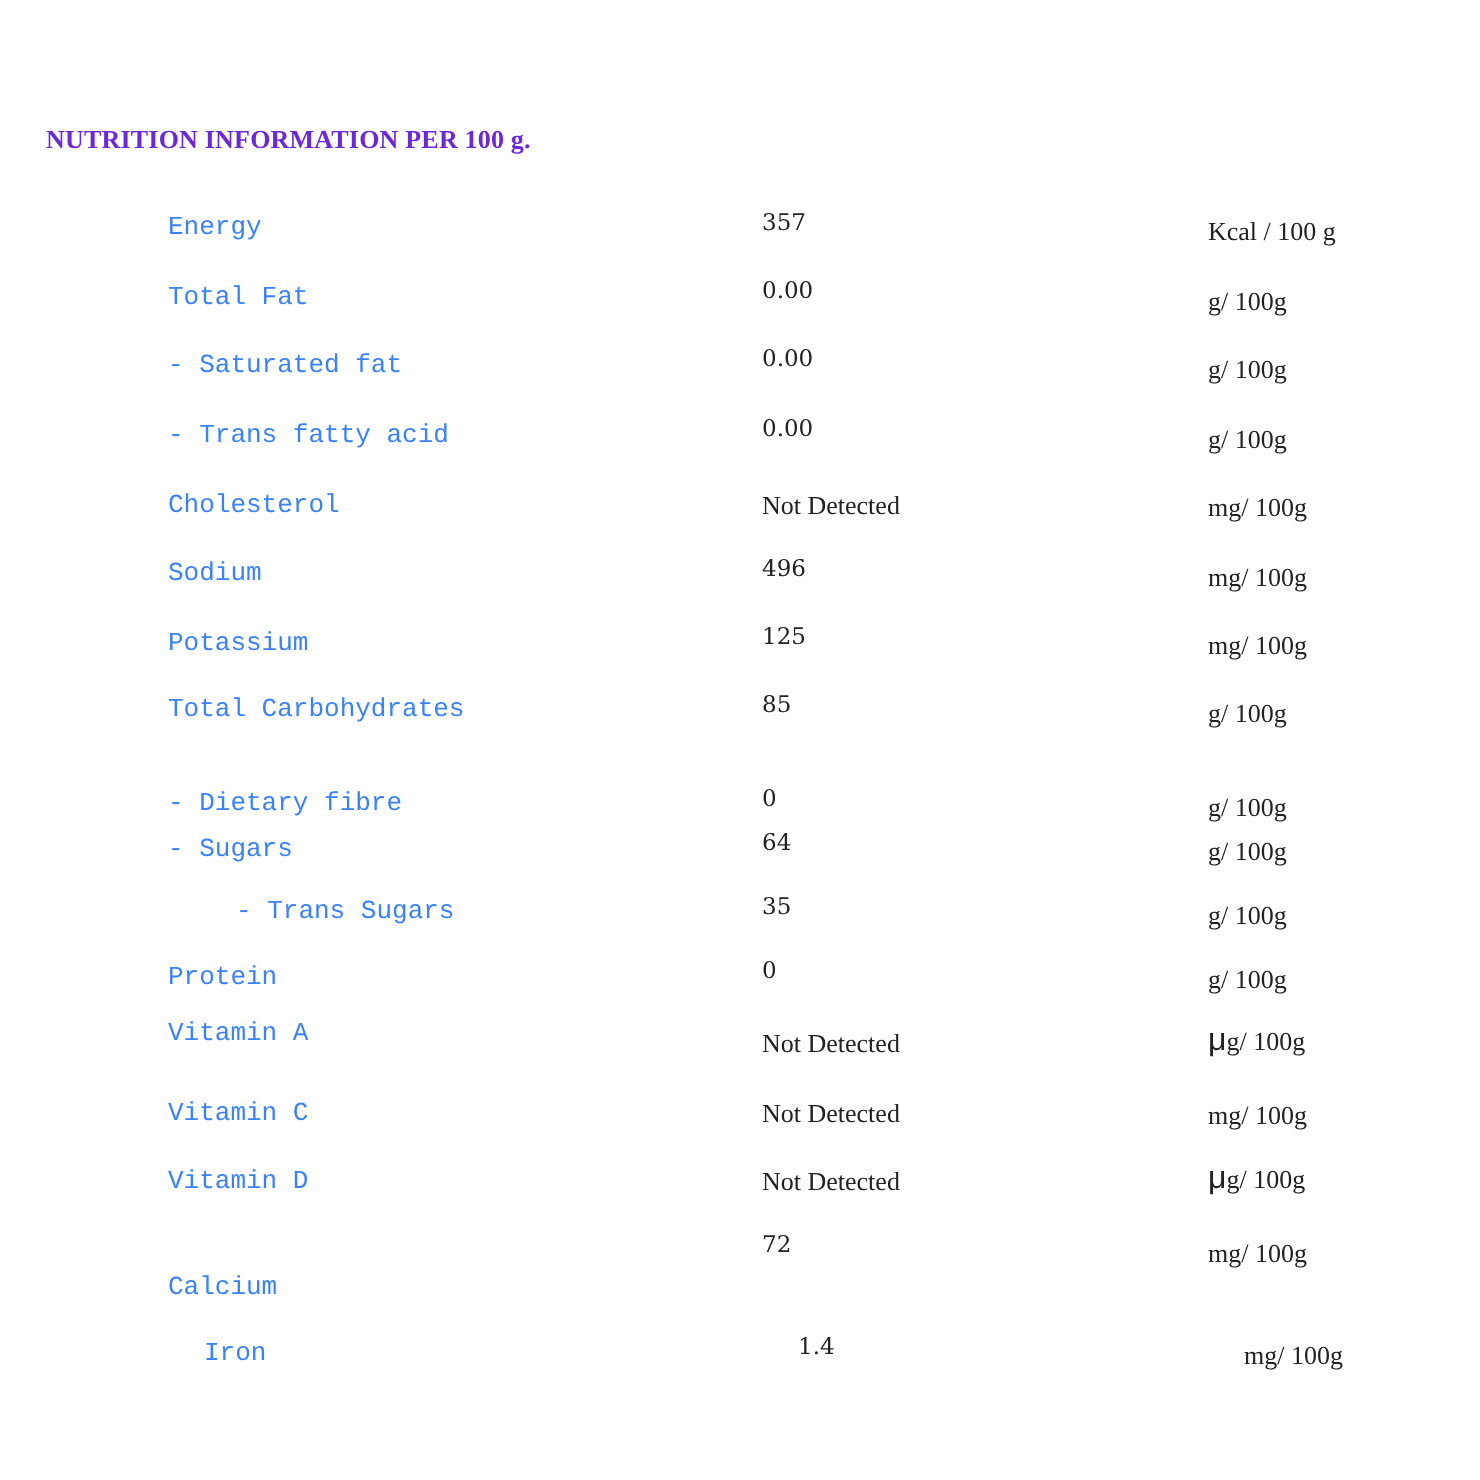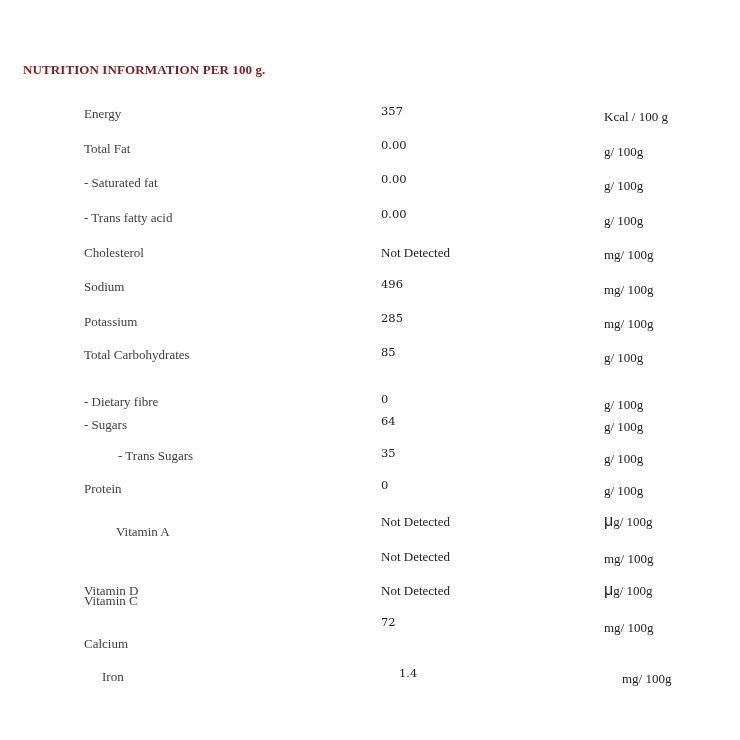--- a/index.html
+++ b/index.html
@@ -7,7 +7,7 @@
   .title {
     position: absolute; left: 23px; top: 62px;
     font-family: "Liberation Serif", serif; font-weight: bold; font-size: 13px;
-    letter-spacing: 0.1px; color: #7f1d1d;
+    letter-spacing: 0.1px; color: #6d28d9;
   }
   .row { position: absolute; left: 0; width: 740px; height: 20px; }
   .label {

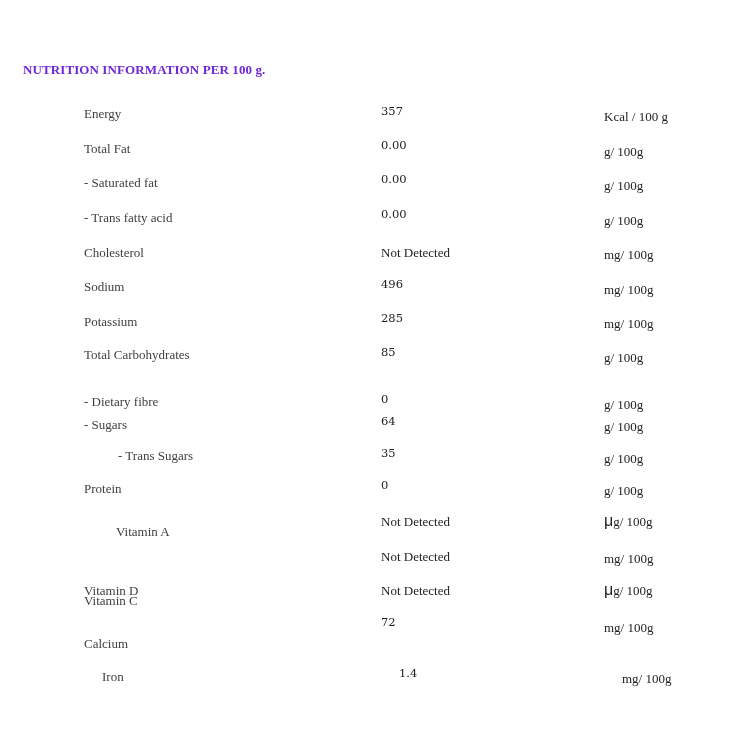--- a/index.html
+++ b/index.html
@@ -12,7 +12,7 @@
   .row { position: absolute; left: 0; width: 740px; height: 20px; }
   .label {
     position: absolute; left: 84px;
-    font-family: Liberation Serif, serif; font-size: 13px; color: #404040; white-space: nowrap;
+    font-family: Liberation Mono, monospace; font-size: 13px; color: #3b82f6; white-space: nowrap;
   }
   .label.indent2 { left: 118px; }
   .value {

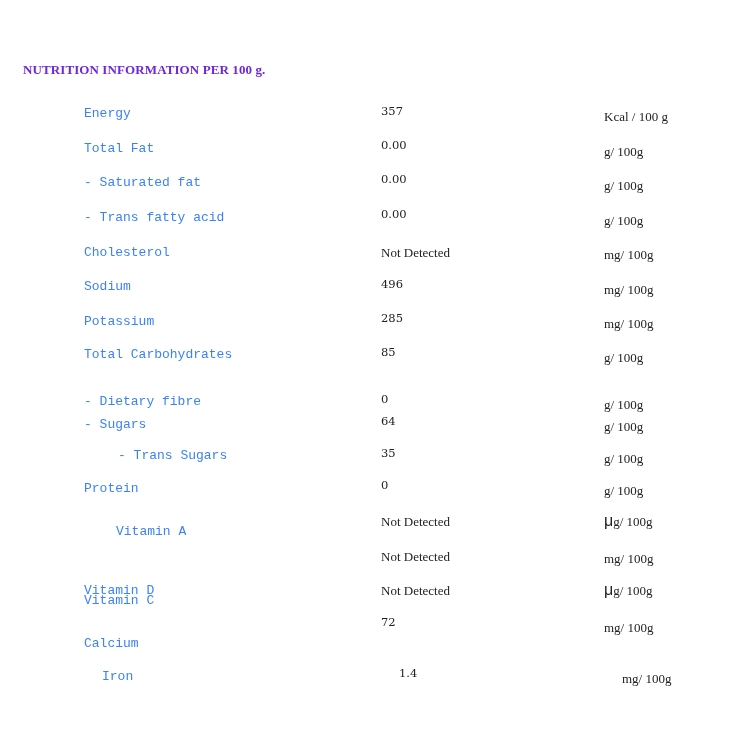--- a/index.html
+++ b/index.html
@@ -64,7 +64,7 @@
   </div>
     <div class="row" style="top: 0px; padding-left: 43px;">
     <span class="label" style="top: 314px;">Potassium</span>
-    <span class="value" style="top: 311px;">285</span>
+    <span class="value" style="top: 311px;">125</span>
     <span class="unit" style="top: 314px;"><span class="mu"></span><span class="unit-text">mg/ 100g</span></span>
   </div>
     <div class="row" style="top: 0px;">

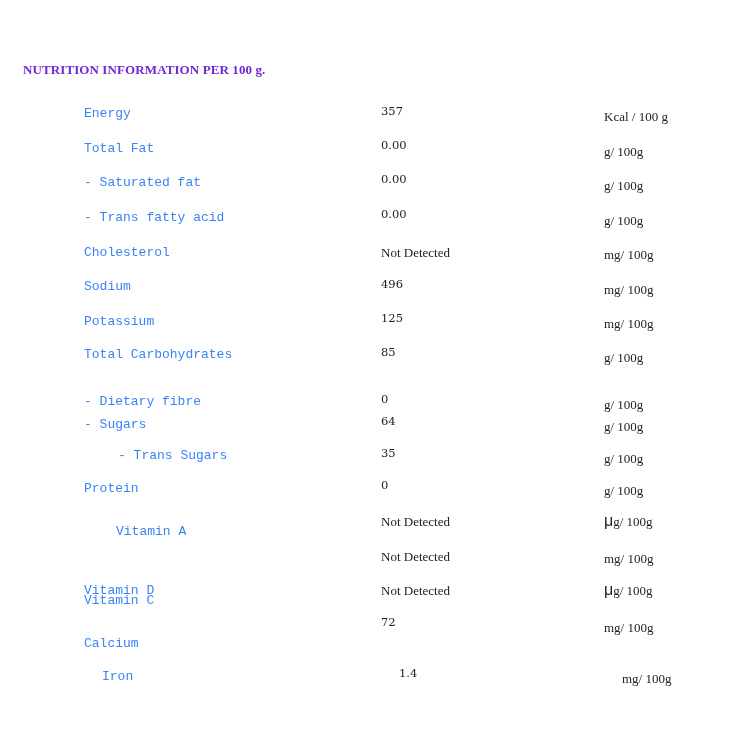--- a/index.html
+++ b/index.html
@@ -93,7 +93,7 @@
     <span class="unit" style="top: 481px;"><span class="mu"></span><span class="unit-text">g/ 100g</span></span>
   </div>
     <div class="row" style="top: 0px;">
-    <span class="label" style="top: 524px; margin-left: 32px;">Vitamin A</span>
+    <span class="label" style="top: 509px;">Vitamin A</span>
     <span class="value nd" style="top: 514px;">Not Detected</span>
     <span class="unit" style="top: 512px;"><span class="mu">μ</span><span class="unit-text">g/ 100g</span></span>
   </div>

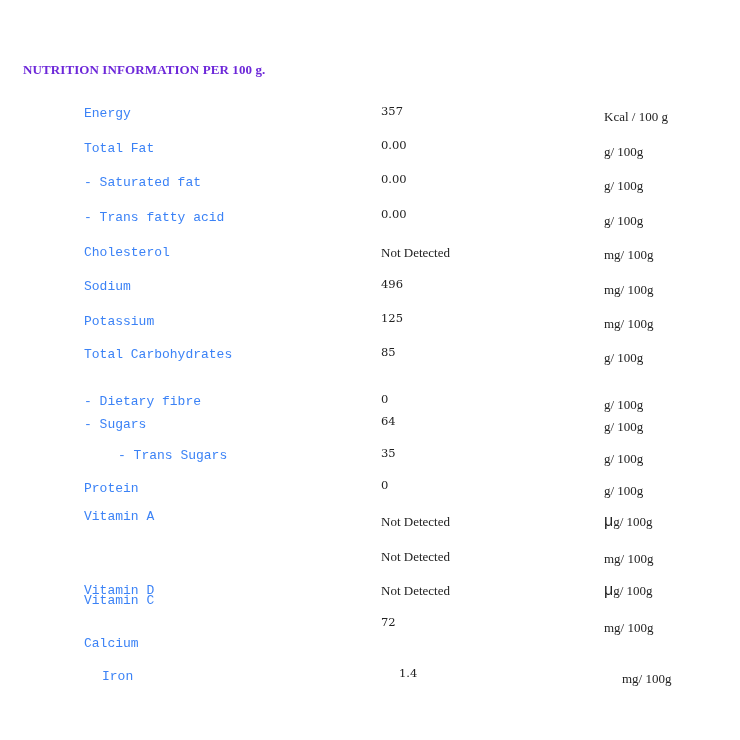--- a/index.html
+++ b/index.html
@@ -98,7 +98,7 @@
     <span class="unit" style="top: 512px;"><span class="mu">μ</span><span class="unit-text">g/ 100g</span></span>
   </div>
     <div class="row" style="top: 0px;">
-    <span class="label" style="top: 549px; margin-top: 44px;">Vitamin C</span>
+    <span class="label" style="top: 549px;">Vitamin C</span>
     <span class="value nd" style="top: 549px;">Not Detected</span>
     <span class="unit" style="top: 549px;"><span class="mu"></span><span class="unit-text">mg/ 100g</span></span>
   </div>

